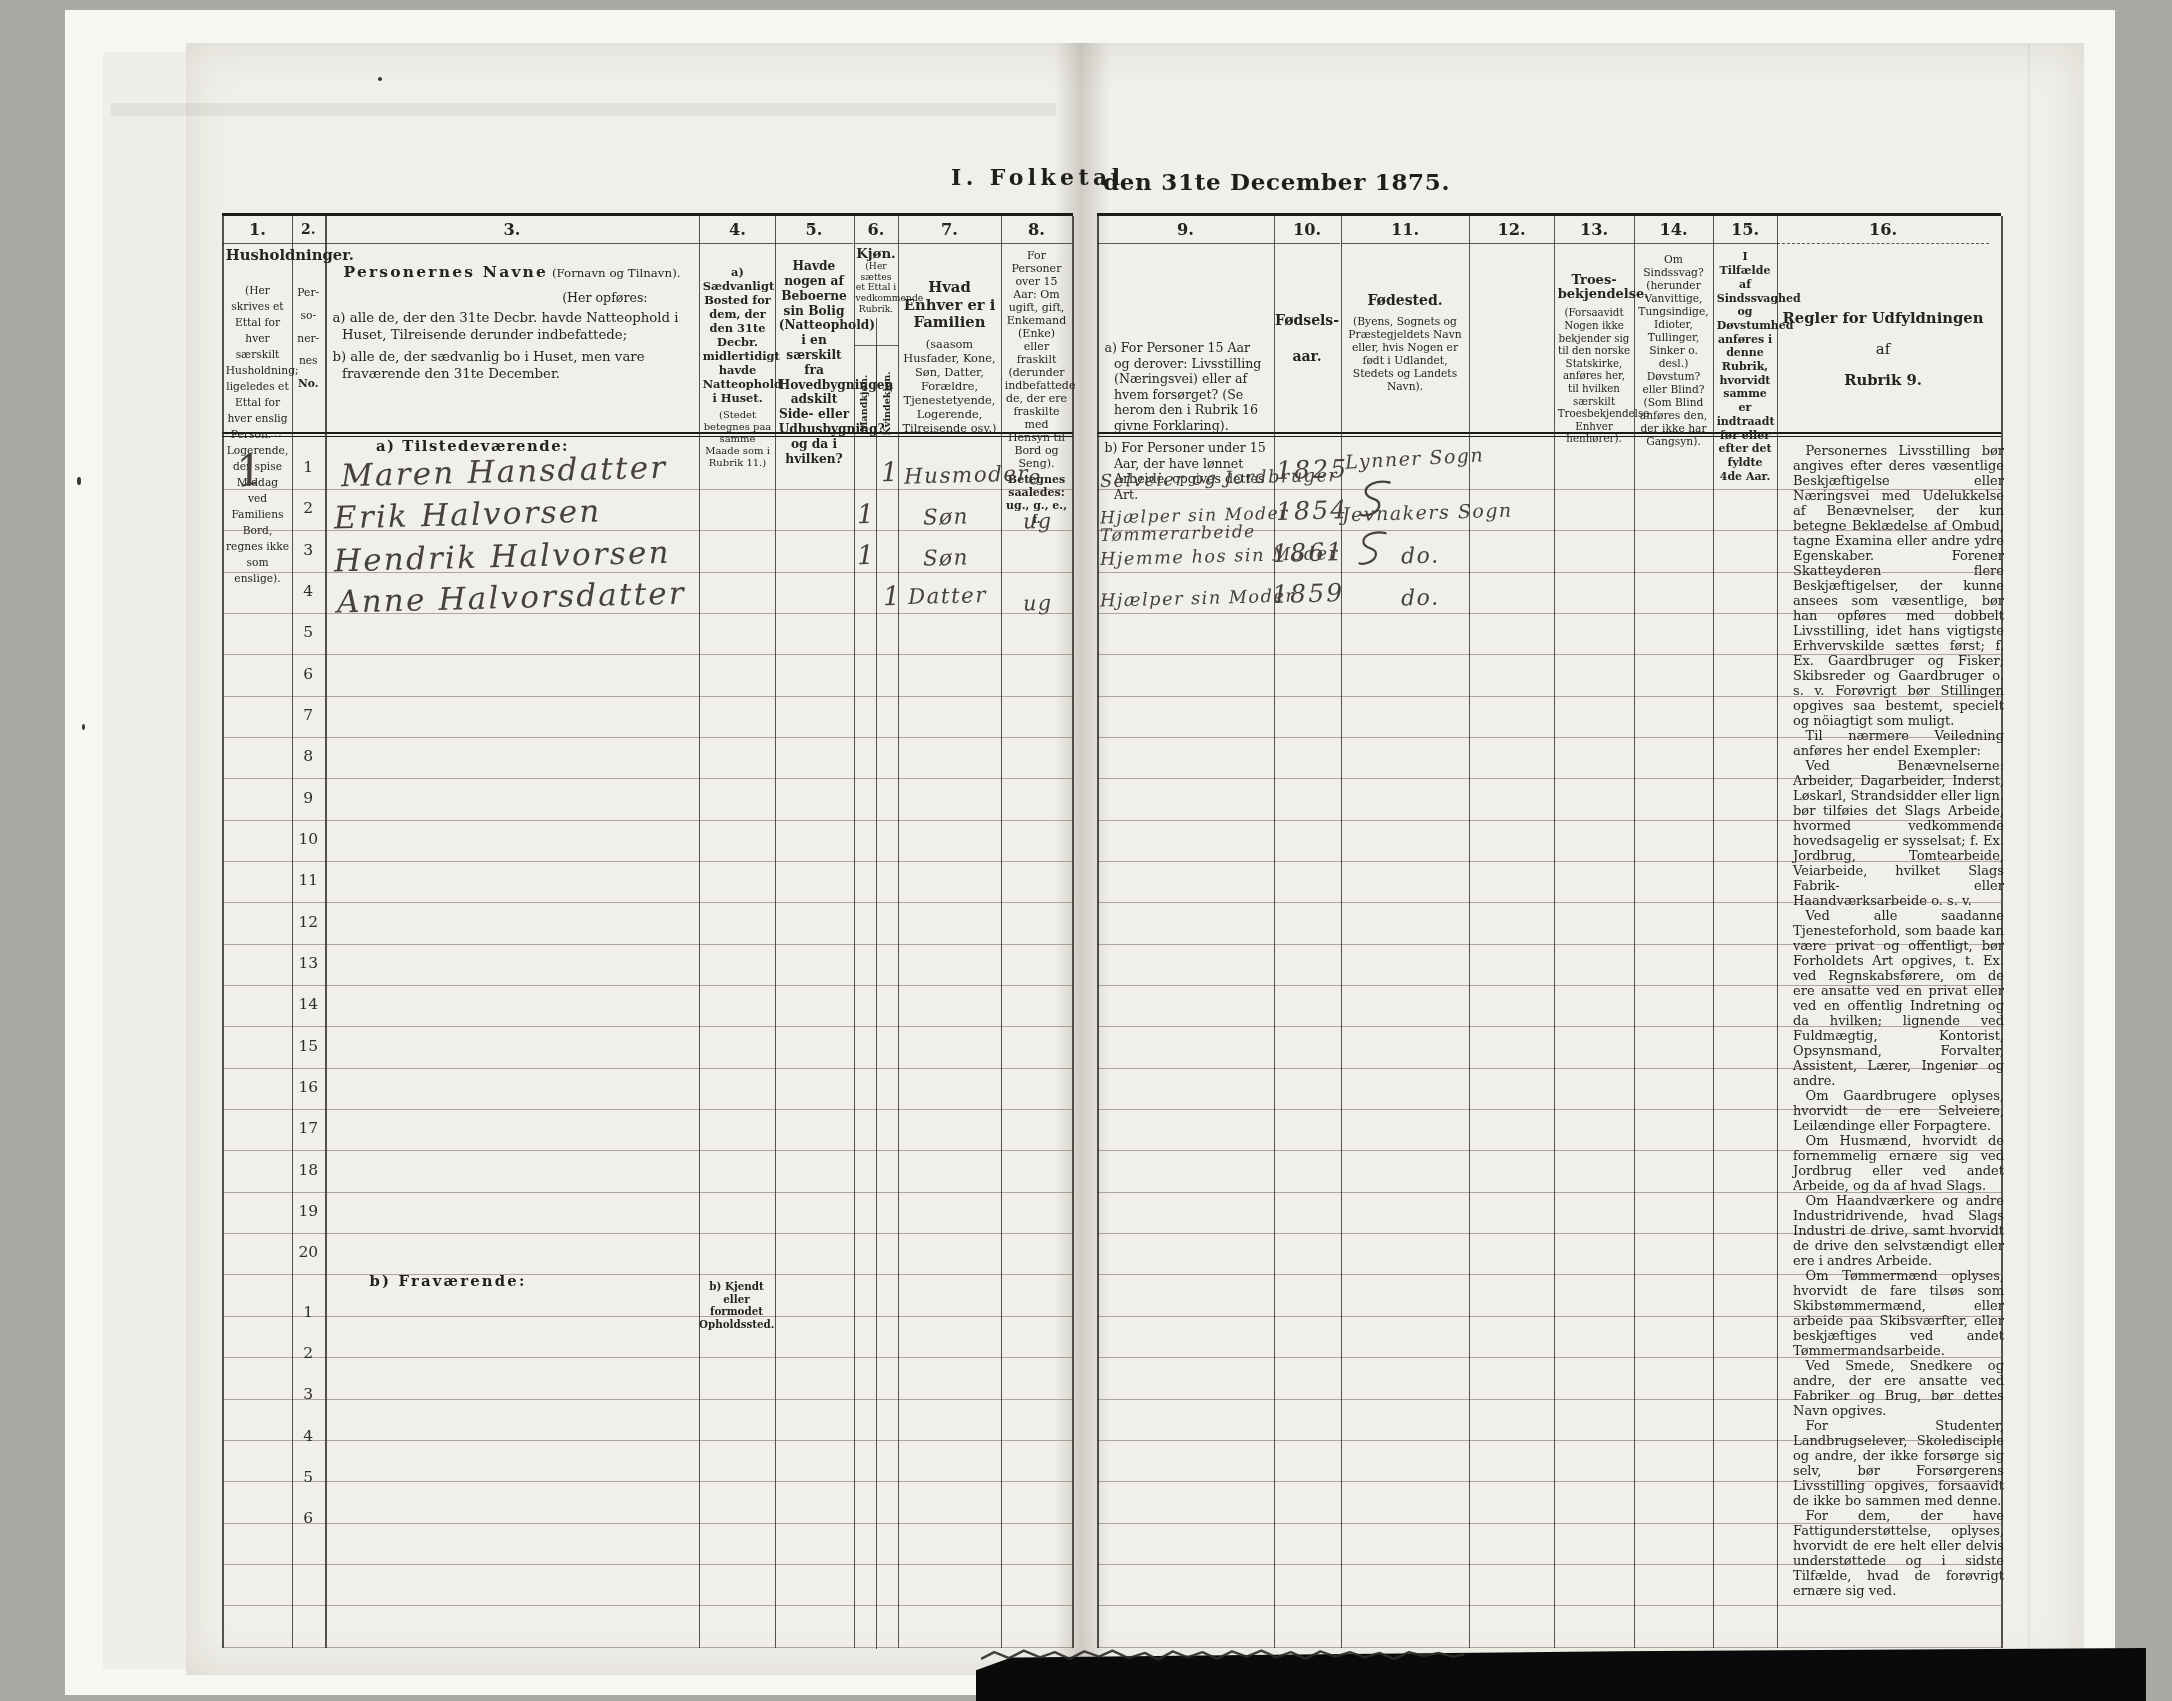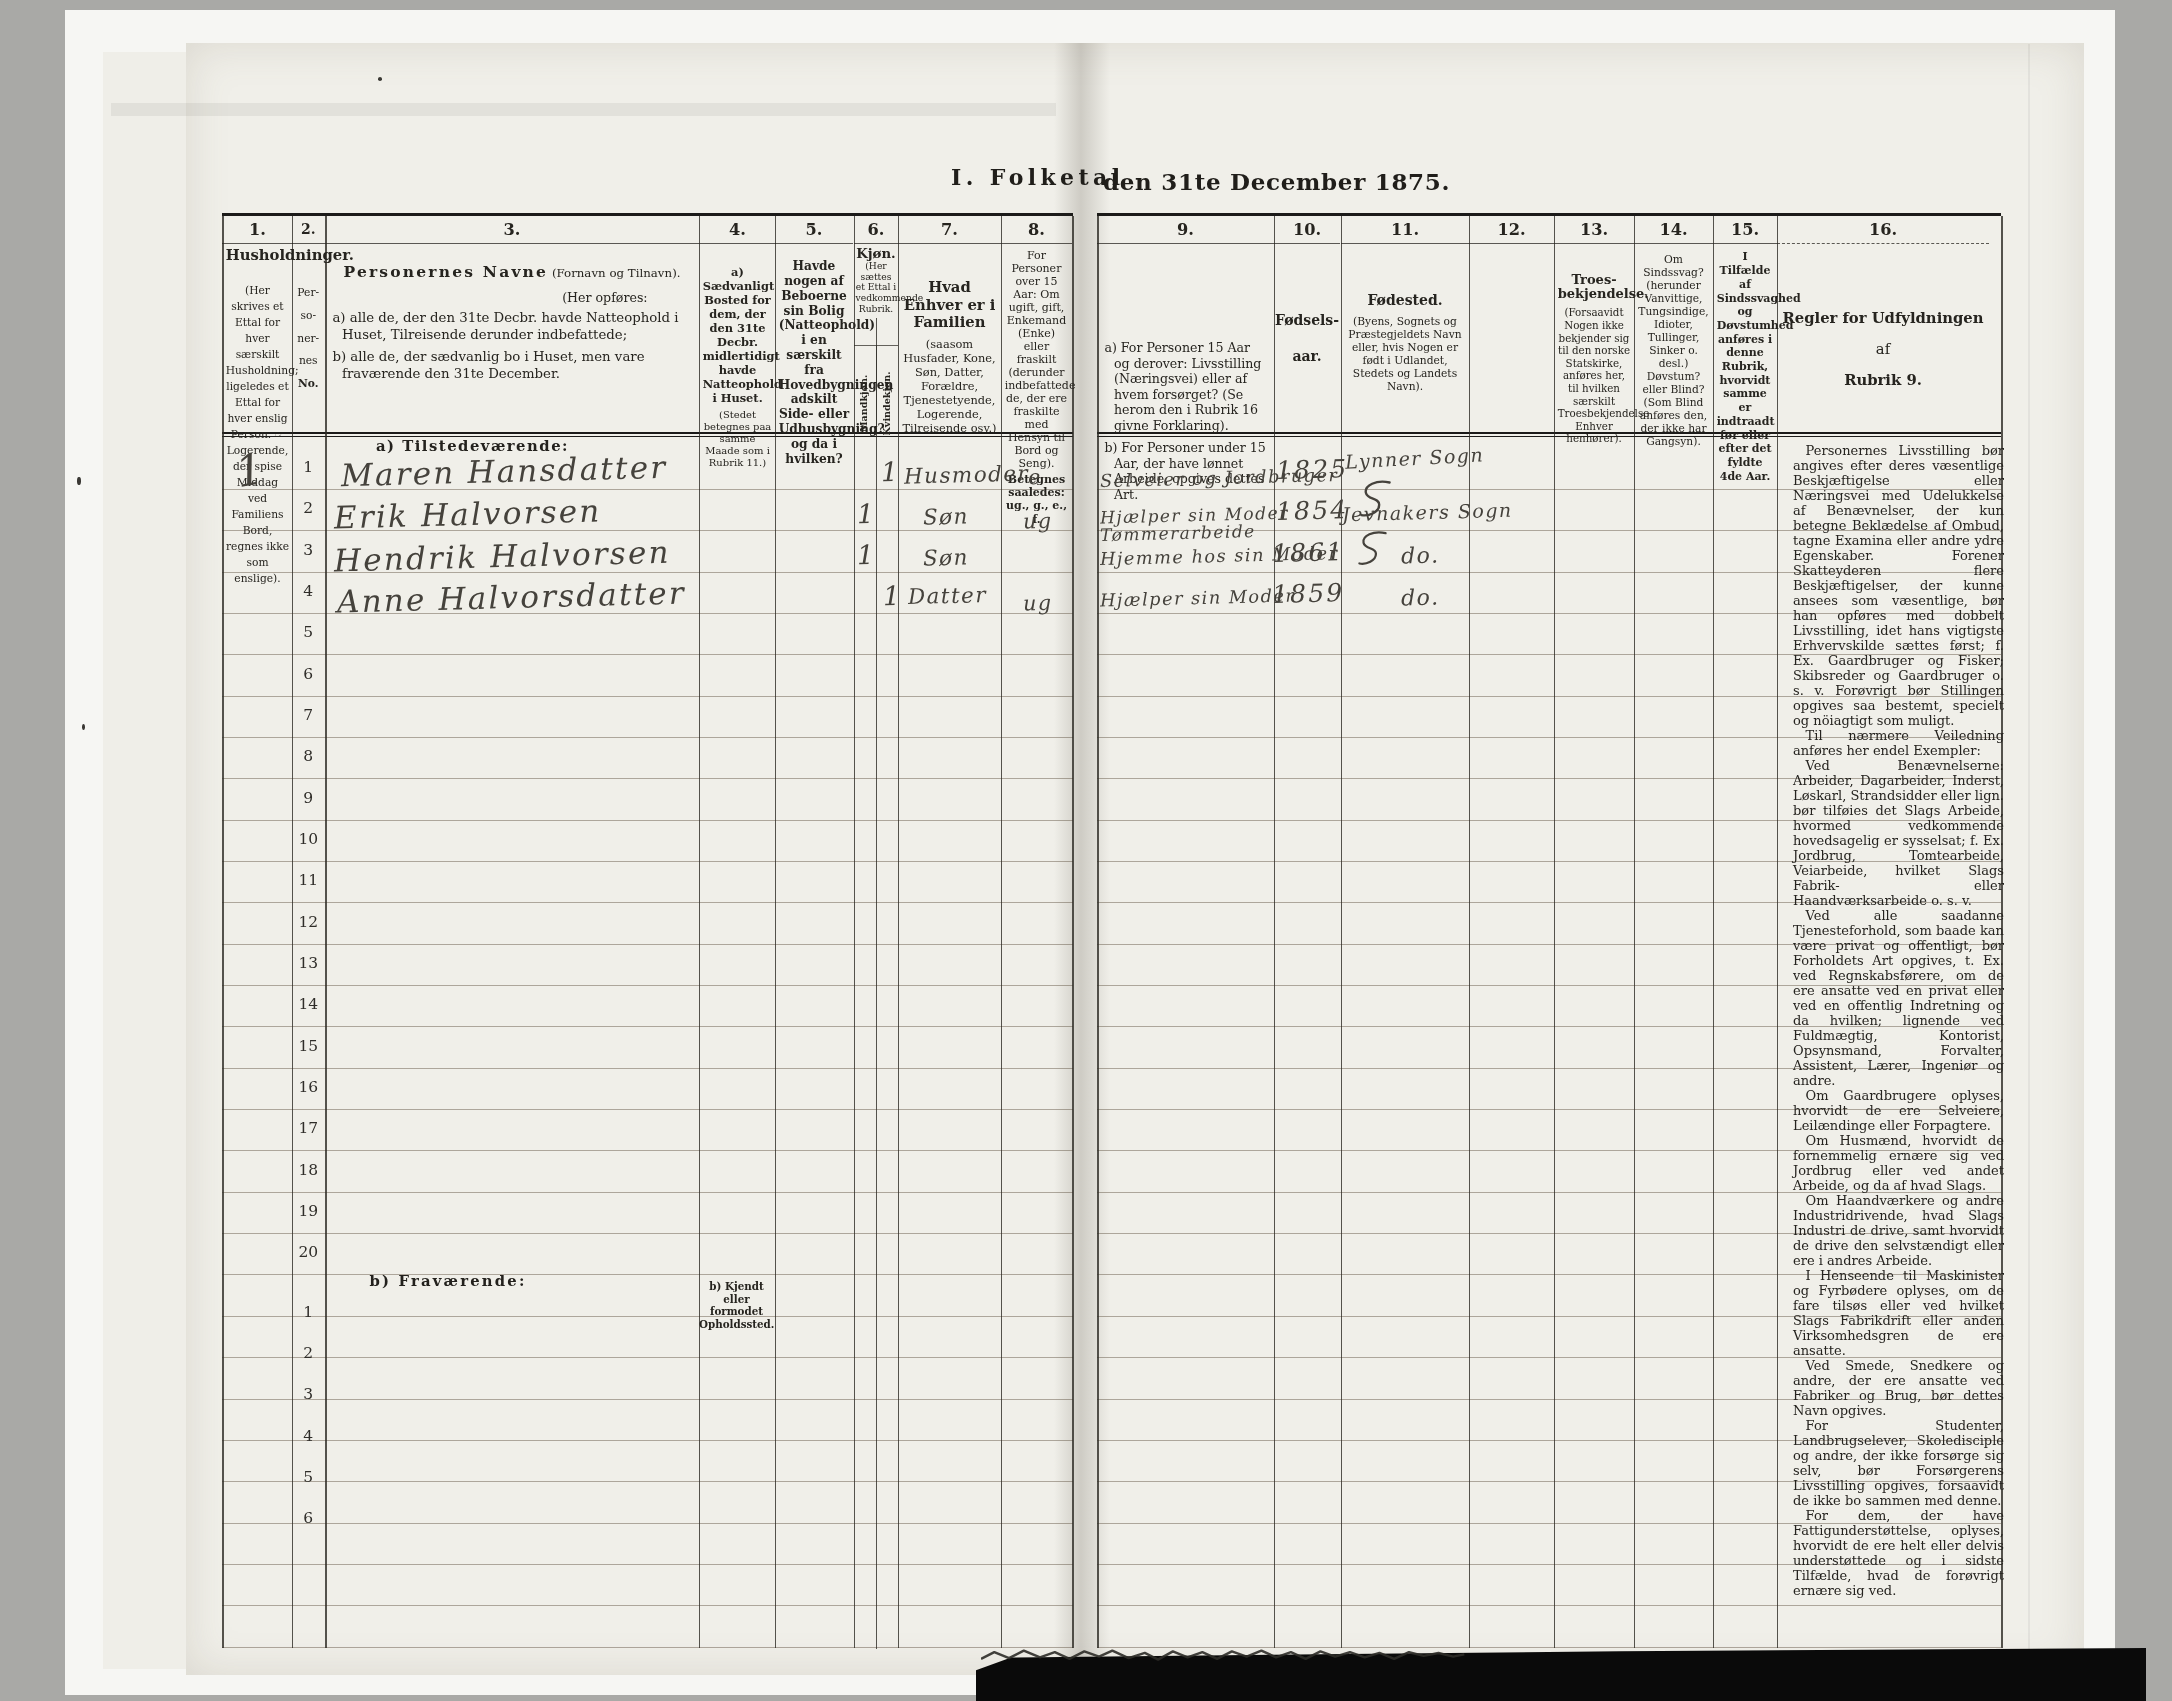--- a/index.html
+++ b/index.html
@@ -383,6 +383,7 @@
     <p>Om Gaardbrugere oplyses, hvorvidt de ere Selveiere, Leilændinge eller Forpagtere.</p>
     <p>Om Husmænd, hvorvidt de fornemmelig ernære sig ved Jordbrug eller ved andet Arbeide, og da af hvad Slags.</p>
     <p>Om Haandværkere og andre Industridrivende, hvad Slags Industri de drive, samt hvorvidt de drive den selvstændigt eller ere i andres Arbeide.</p>
+    <p>Om Tømmermænd oplyses, hvorvidt de fare tilsøs som Skibstømmermænd, eller arbeide paa Skibsværfter, eller beskjæftiges ved andet Tømmermandsarbeide.</p>
     <p>I Henseende til Maskinister og Fyrbødere oplyses, om de fare tilsøs eller ved hvilket Slags Fabrikdrift eller anden Virksomhedsgren de ere ansatte.</p>
     <p>Ved Smede, Snedkere og andre, der ere ansatte ved Fabriker og Brug, bør dettes Navn opgives.</p>
     <p>For Studenter, Landbrugselever, Skoledisciple og andre, der ikke forsørge sig selv, bør Forsørgerens Livsstilling opgives, forsaavidt de ikke bo sammen med denne.</p>

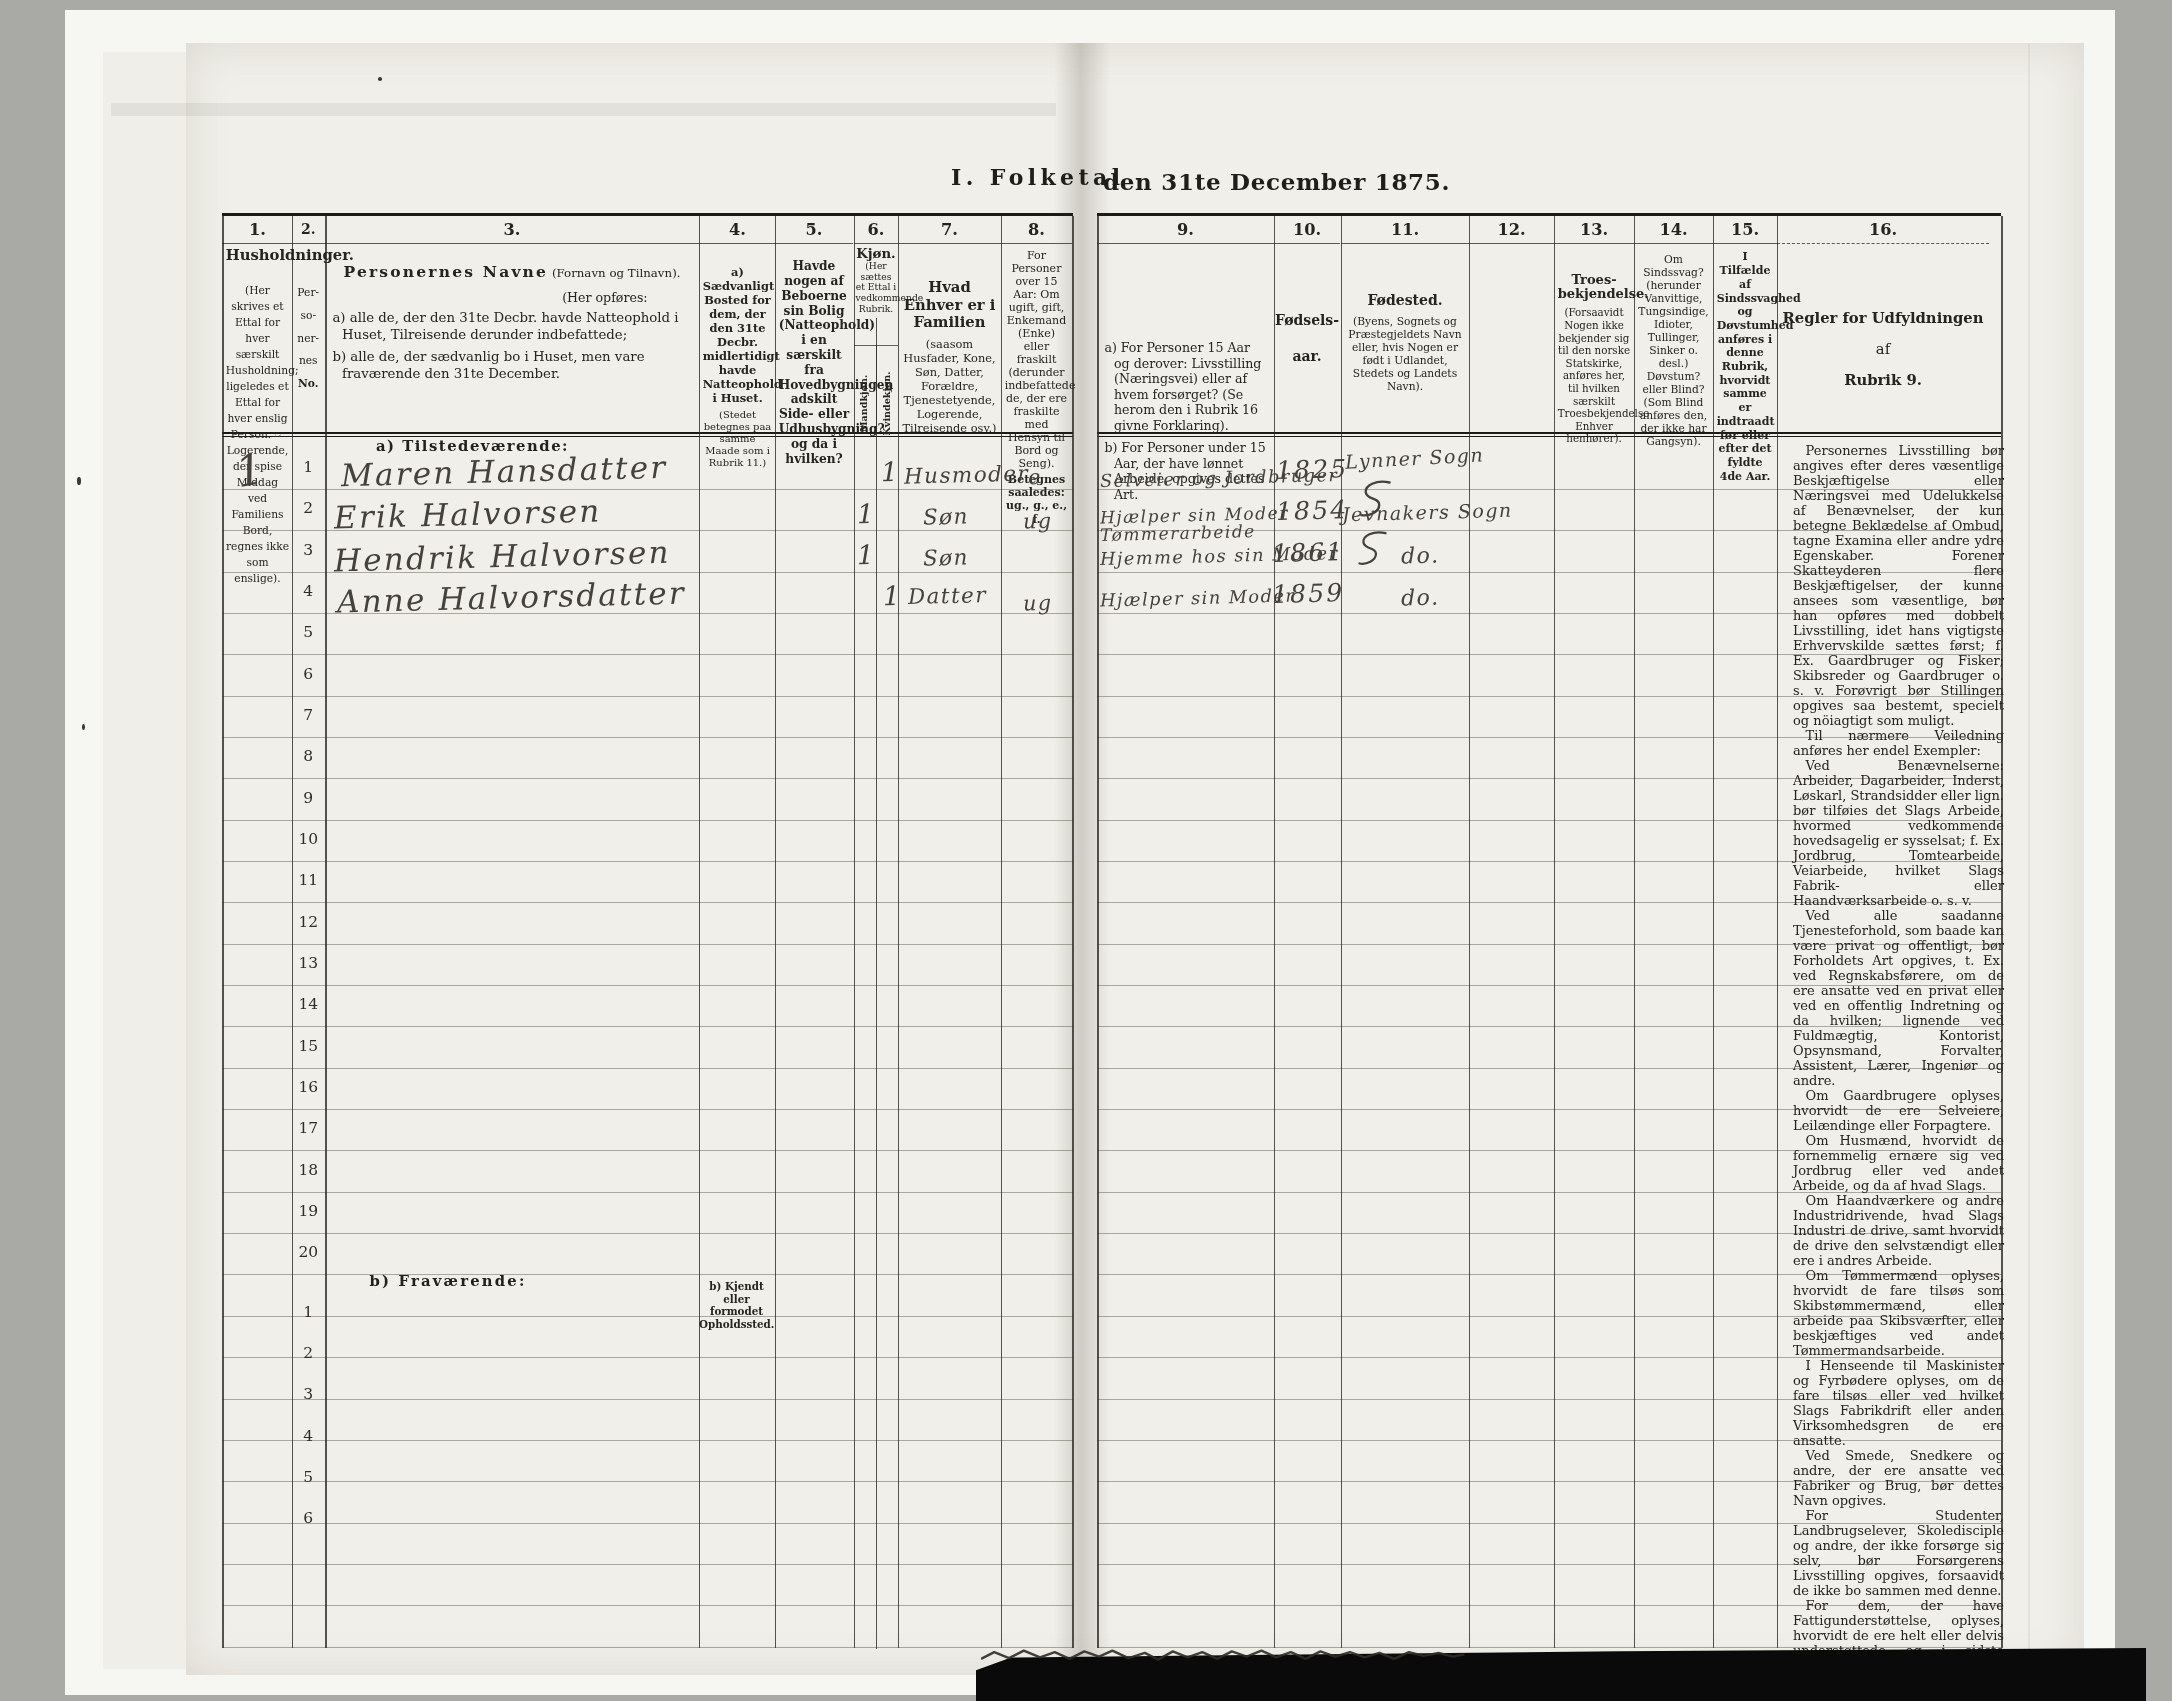--- a/index.html
+++ b/index.html
@@ -384,7 +384,6 @@
     <p>Om Husmænd, hvorvidt de fornemmelig ernære sig ved Jordbrug eller ved andet Arbeide, og da af hvad Slags.</p>
     <p>Om Haandværkere og andre Industridrivende, hvad Slags Industri de drive, samt hvorvidt de drive den selvstændigt eller ere i andres Arbeide.</p>
     <p>Om Tømmermænd oplyses, hvorvidt de fare tilsøs som Skibstømmermænd, eller arbeide paa Skibsværfter, eller beskjæftiges ved andet Tømmermandsarbeide.</p>
-    <p>I Henseende til Maskinister og Fyrbødere oplyses, om de fare tilsøs eller ved hvilket Slags Fabrikdrift eller anden Virksomhedsgren de ere ansatte.</p>
     <p>Ved Smede, Snedkere og andre, der ere ansatte ved Fabriker og Brug, bør dettes Navn opgives.</p>
     <p>For Studenter, Landbrugselever, Skoledisciple og andre, der ikke forsørge sig selv, bør Forsørgerens Livsstilling opgives, forsaavidt de ikke bo sammen med denne.</p>
     <p>For dem, der have Fattigunderstøttelse, oplyses, hvorvidt de ere helt eller delvis understøttede og i sidste Tilfælde, hvad de forøvrigt ernære sig ved.</p>

